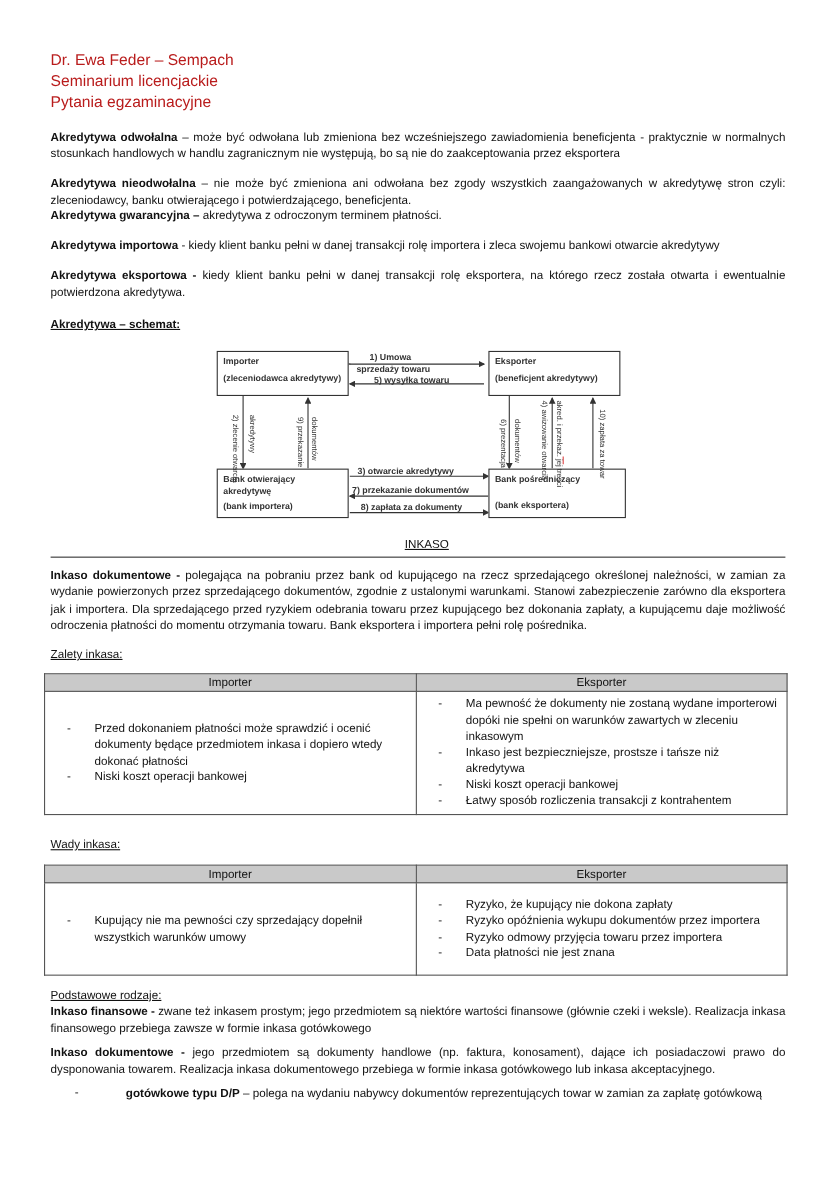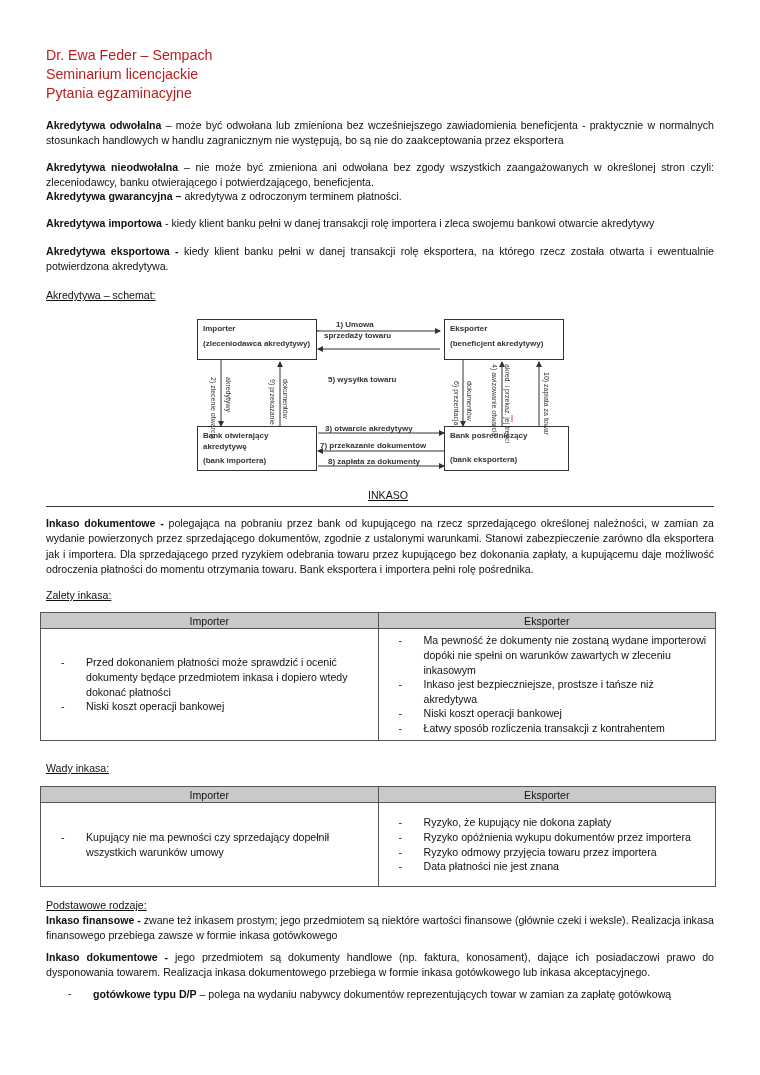--- a/index.html
+++ b/index.html
@@ -38,7 +38,7 @@
 </div>
 
 <div class="p" style="top:160px;">
-  <b>Akredytywa nieodwołalna</b><span> – nie może być zmieniona ani odwołana bez zgody wszystkich zaangażowanych w określonej stron czyli: zleceniodawcy, banku otwierającego i potwierdzającego, beneficjenta.</span>
+  <b>Akredytywa nieodwołalna</b><span> – nie może być zmieniona ani odwołana bez zgody wszystkich zaangażowanych w akredytywę stron czyli: zleceniodawcy, banku otwierającego i potwierdzającego, beneficjenta.</span>
 </div>
 
 <div class="p" style="top:189px;">

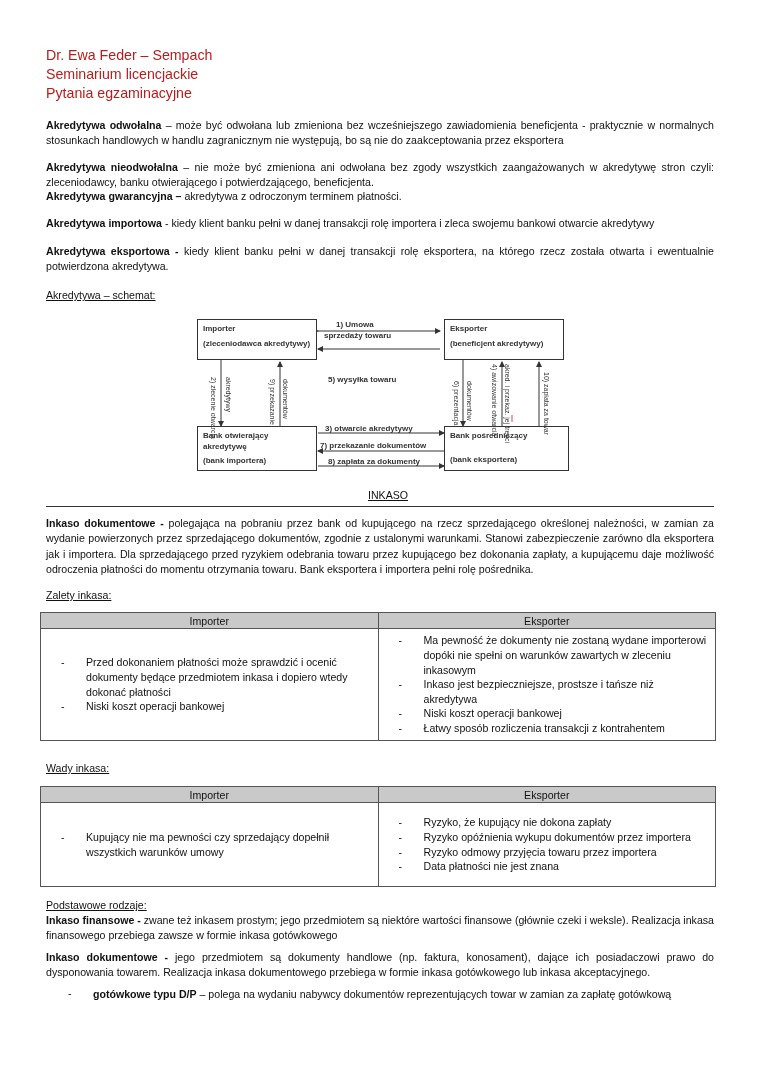--- a/index.html
+++ b/index.html
@@ -53,7 +53,7 @@
   <b>Akredytywa eksportowa -</b><span>  kiedy klient banku pełni w danej transakcji rolę eksportera, na którego rzecz została otwarta i ewentualnie potwierdzona akredytywa.</span>
 </div>
 
-<div class="p u" style="top:288px;">Akredytywa – schemat:</div>
+<div class="p u" style="top:288px;font-weight:bold;">Akredytywa – schemat:</div>
 
 <div>
   <svg class="diag" viewBox="0 0 760 480" width="760" height="480">

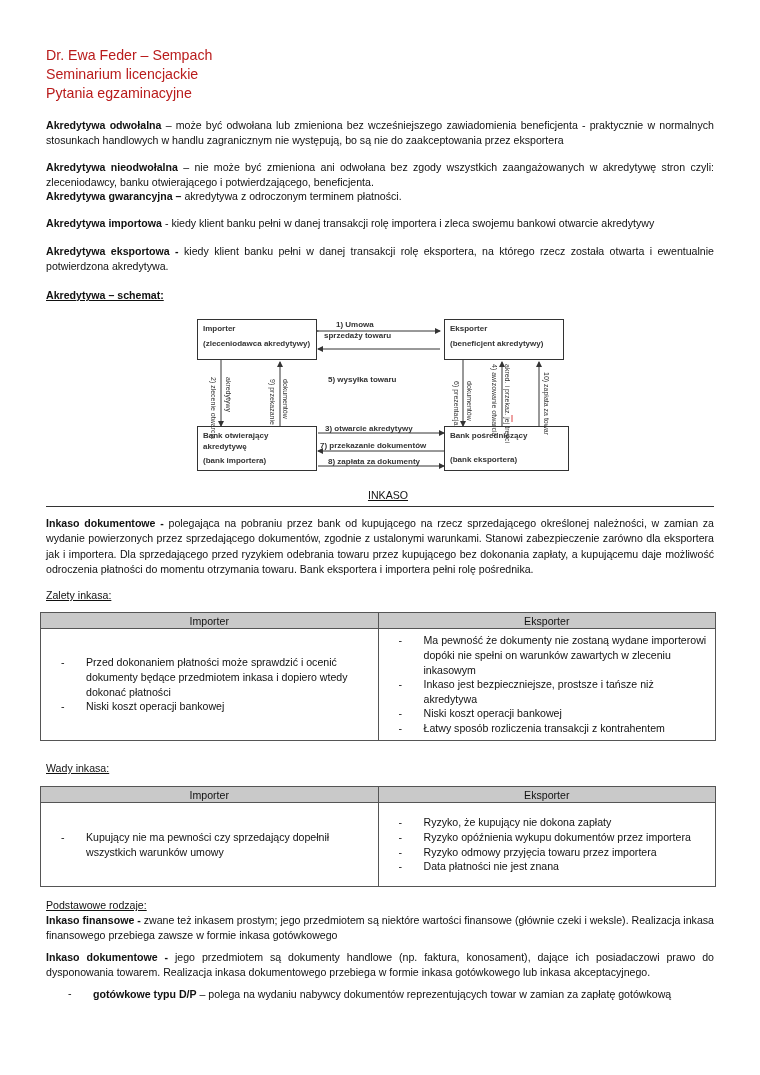--- a/index.html
+++ b/index.html
@@ -105,7 +105,7 @@
 
   <div class="lbl" style="left:336px; top:320px;">1) Umowa</div>
   <div class="lbl" style="left:324px; top:331px;">sprzedaży towaru</div>
-  <div class="lbl" style="left:328px; top:341px;margin-top:34px;">5) wysyłka towaru</div>
+  <div class="lbl" style="left:340px; top:341px;">5) wysyłka towaru</div>
   <div class="lbl" style="left:325px; top:424px;">3) otwarcie akredytywy</div>
   <div class="lbl" style="left:320px; top:441px;">7) przekazanie dokumentów</div>
   <div class="lbl" style="left:328px; top:457px;">8) zapłata za dokumenty</div>

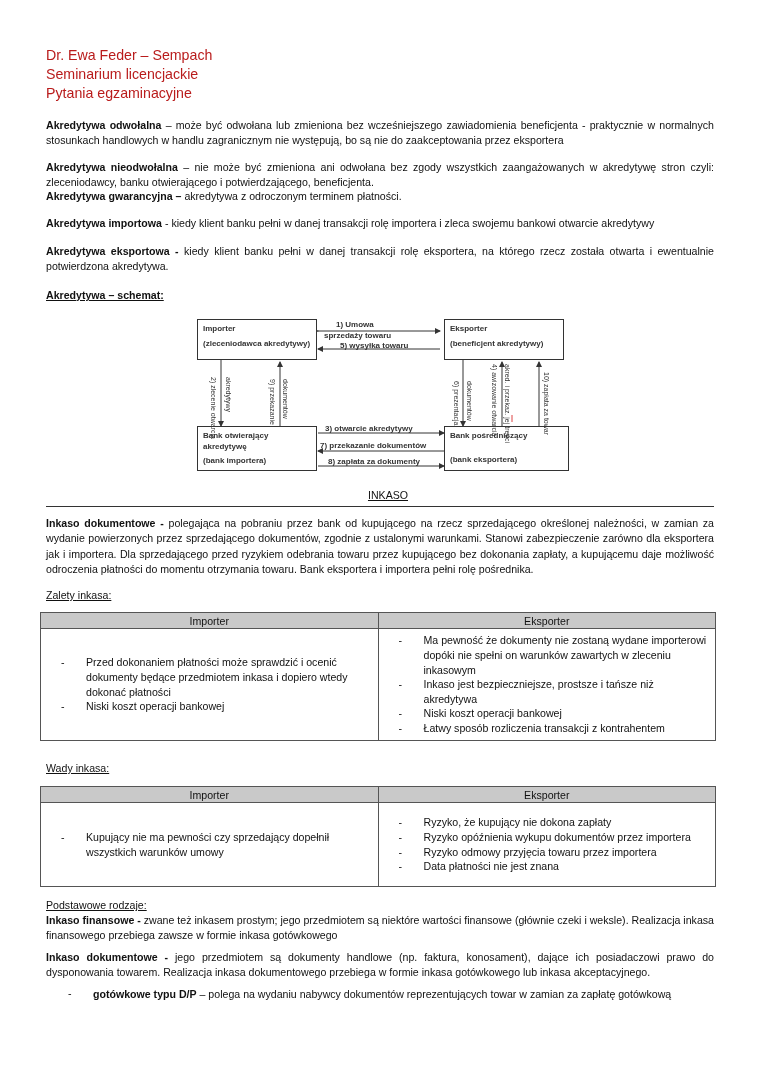--- a/index.html
+++ b/index.html
@@ -196,7 +196,7 @@
 </div>
 
 <div class="bullet" style="top:987px;">-</div>
-<div class="p" style="top:987px; left:93px; width:621px; text-align:left;">
+<div class="p" style="top:987px; left:93px; width:621px; text-align:center;">
   <b>gotówkowe typu D/P</b><span> – polega na wydaniu nabywcy dokumentów reprezentujących towar w zamian za zapłatę gotówkową</span>
 </div>
 

